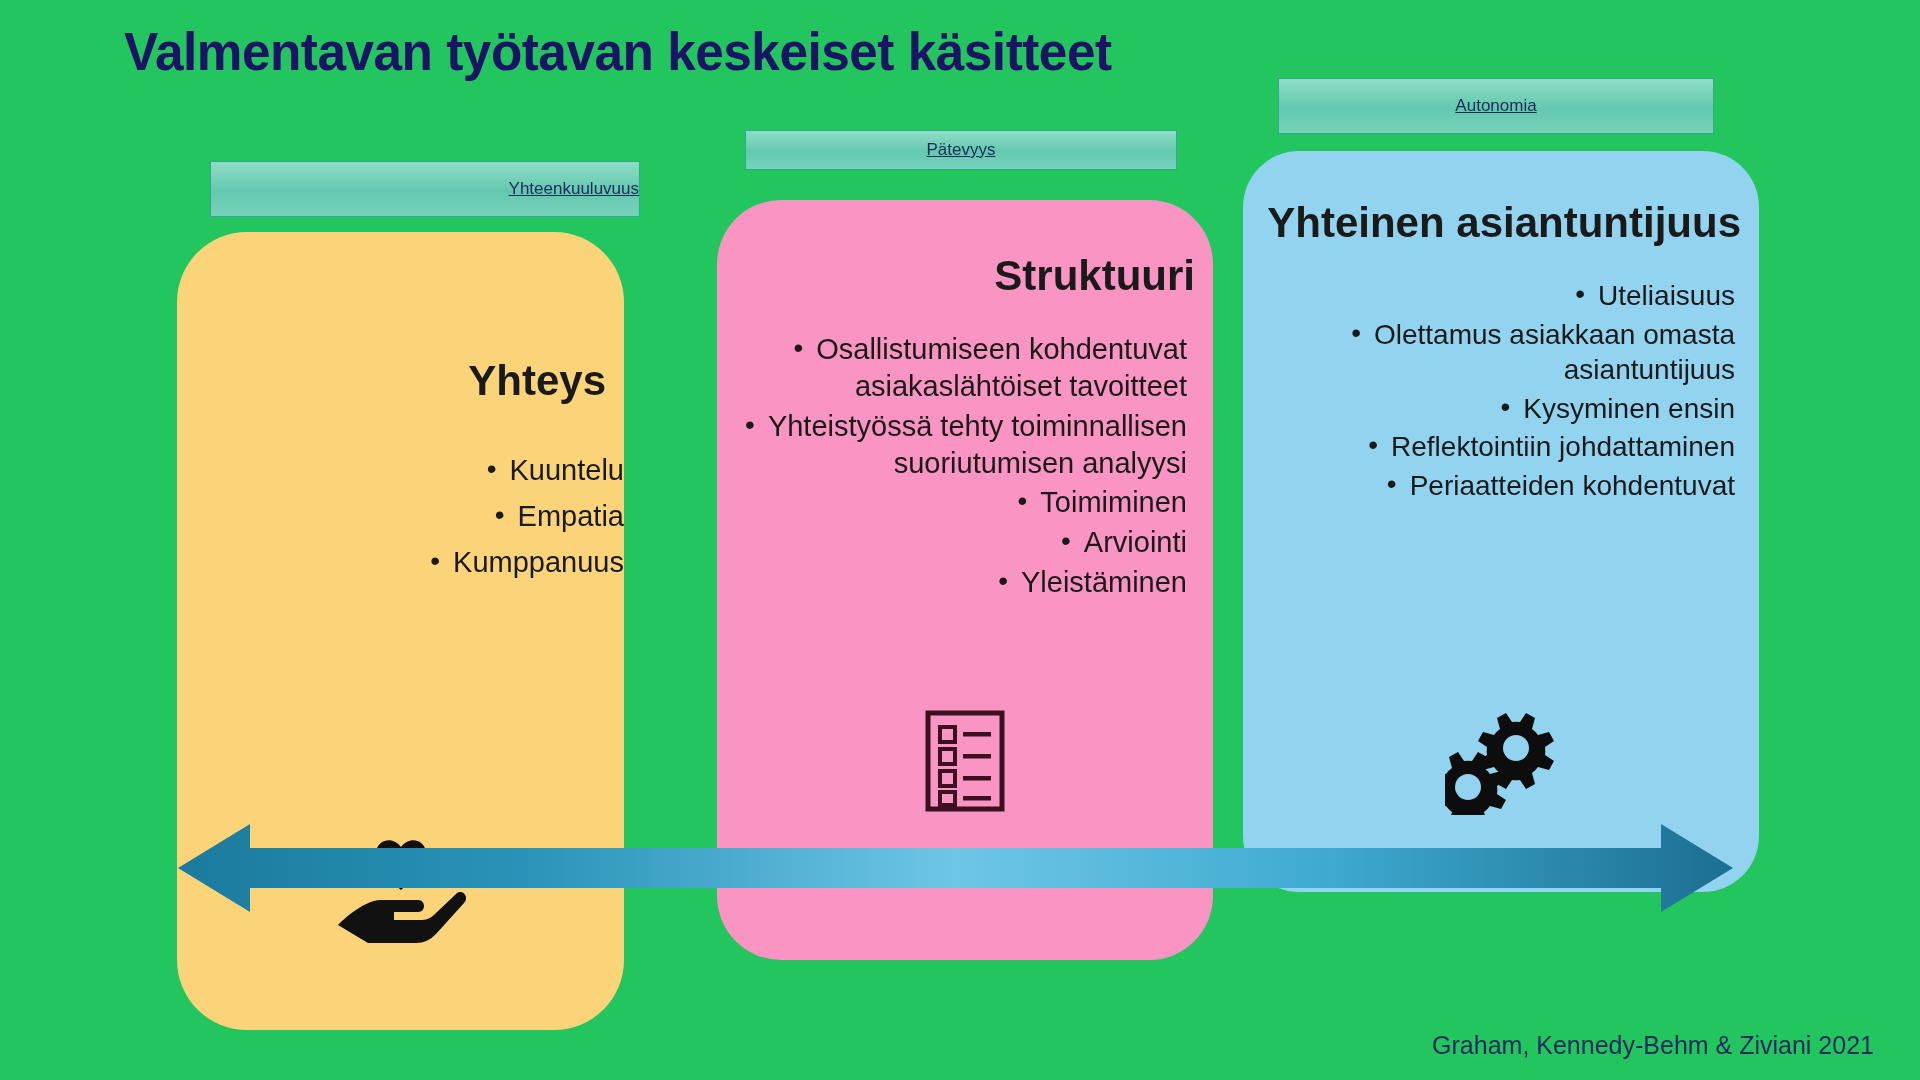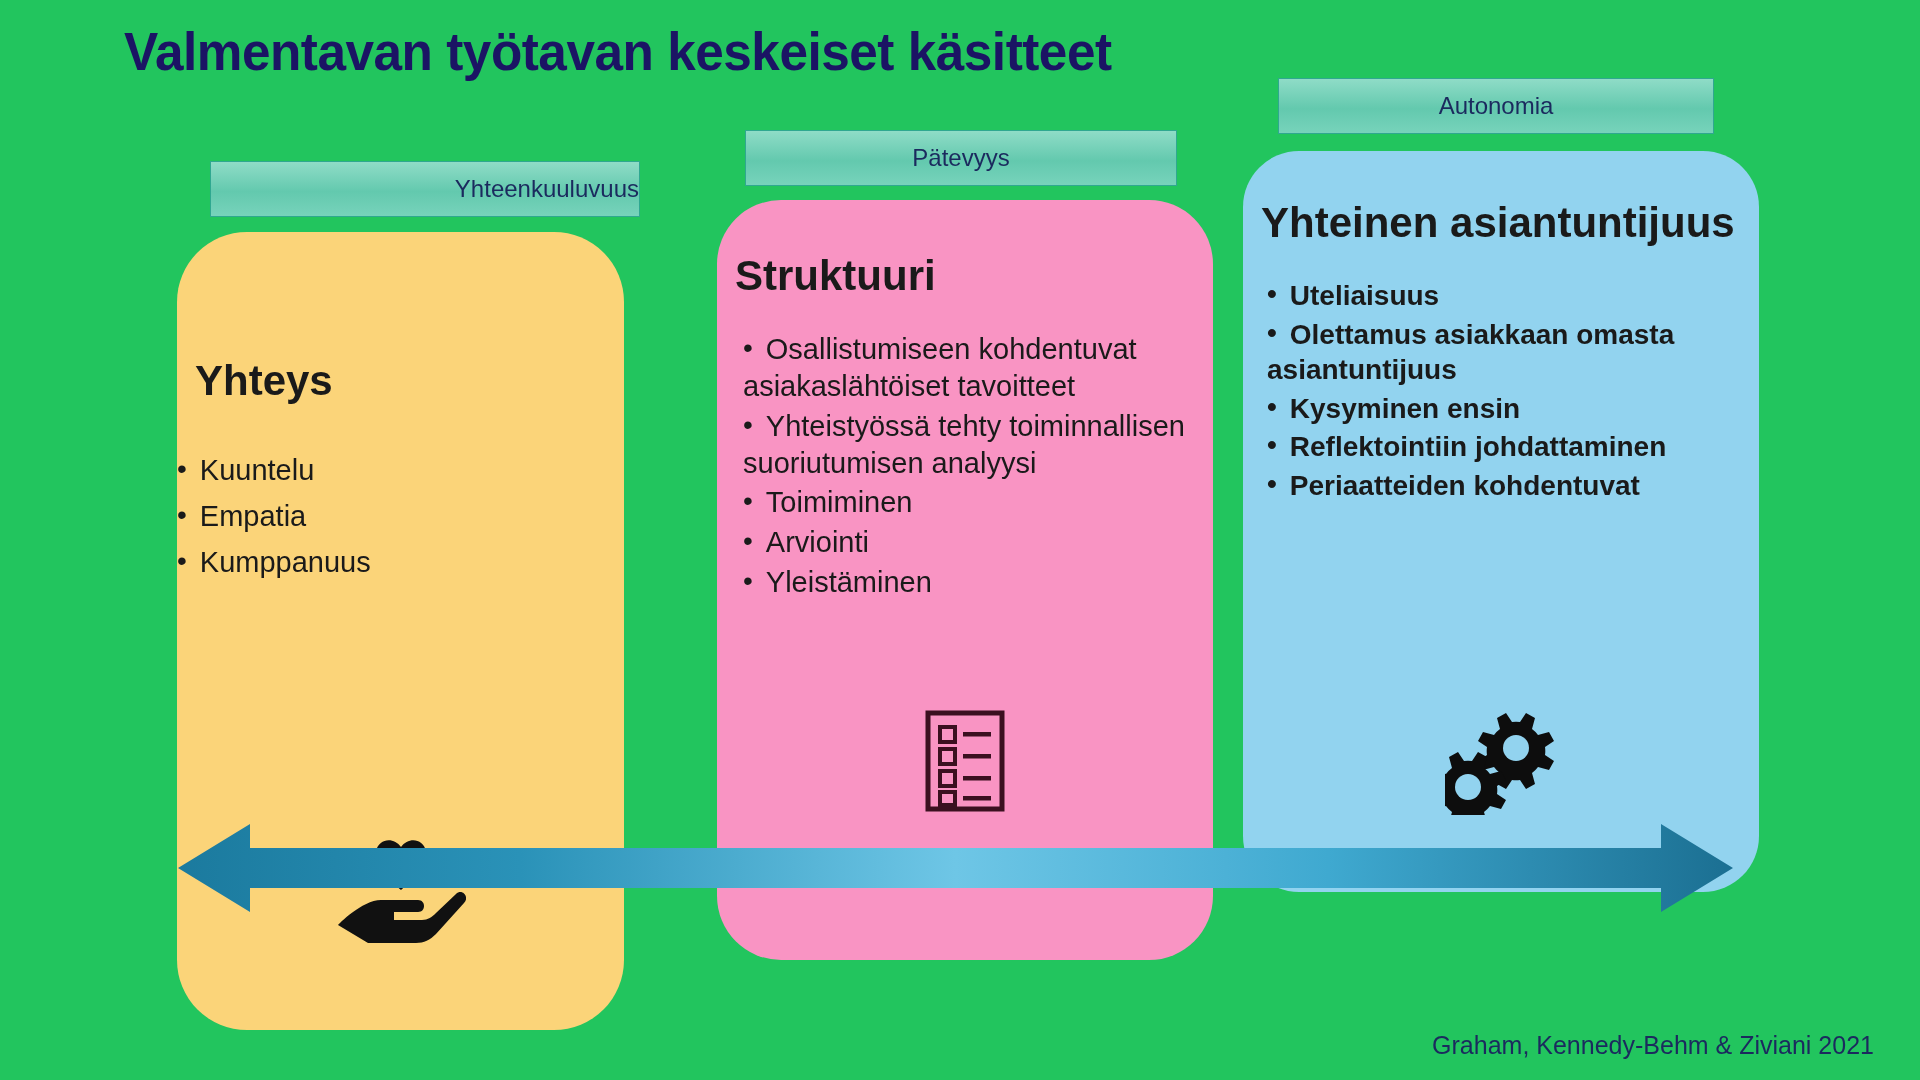--- a/index.html
+++ b/index.html
@@ -42,12 +42,13 @@
     background: linear-gradient(180deg, #8fdcc7 0%, #63c9ae 55%, #77d3bb 100%);
     border: 1.5px solid #2fa890;
     color: #1b2a5e;
-    font-size: 24px;
+    font-size: 17px;
     display: flex;
     align-items: center;
     justify-content: center;
     box-sizing: border-box;
     z-index: 5;
+    text-decoration: underline;
   }
   #tab-yhteenkuuluvuus { left: 210px;  top: 161px; width: 430px; height: 56px; justify-content: flex-end; }
   #tab-patevyys       { left: 745px;  top: 130px; width: 432px; height: 56px; }

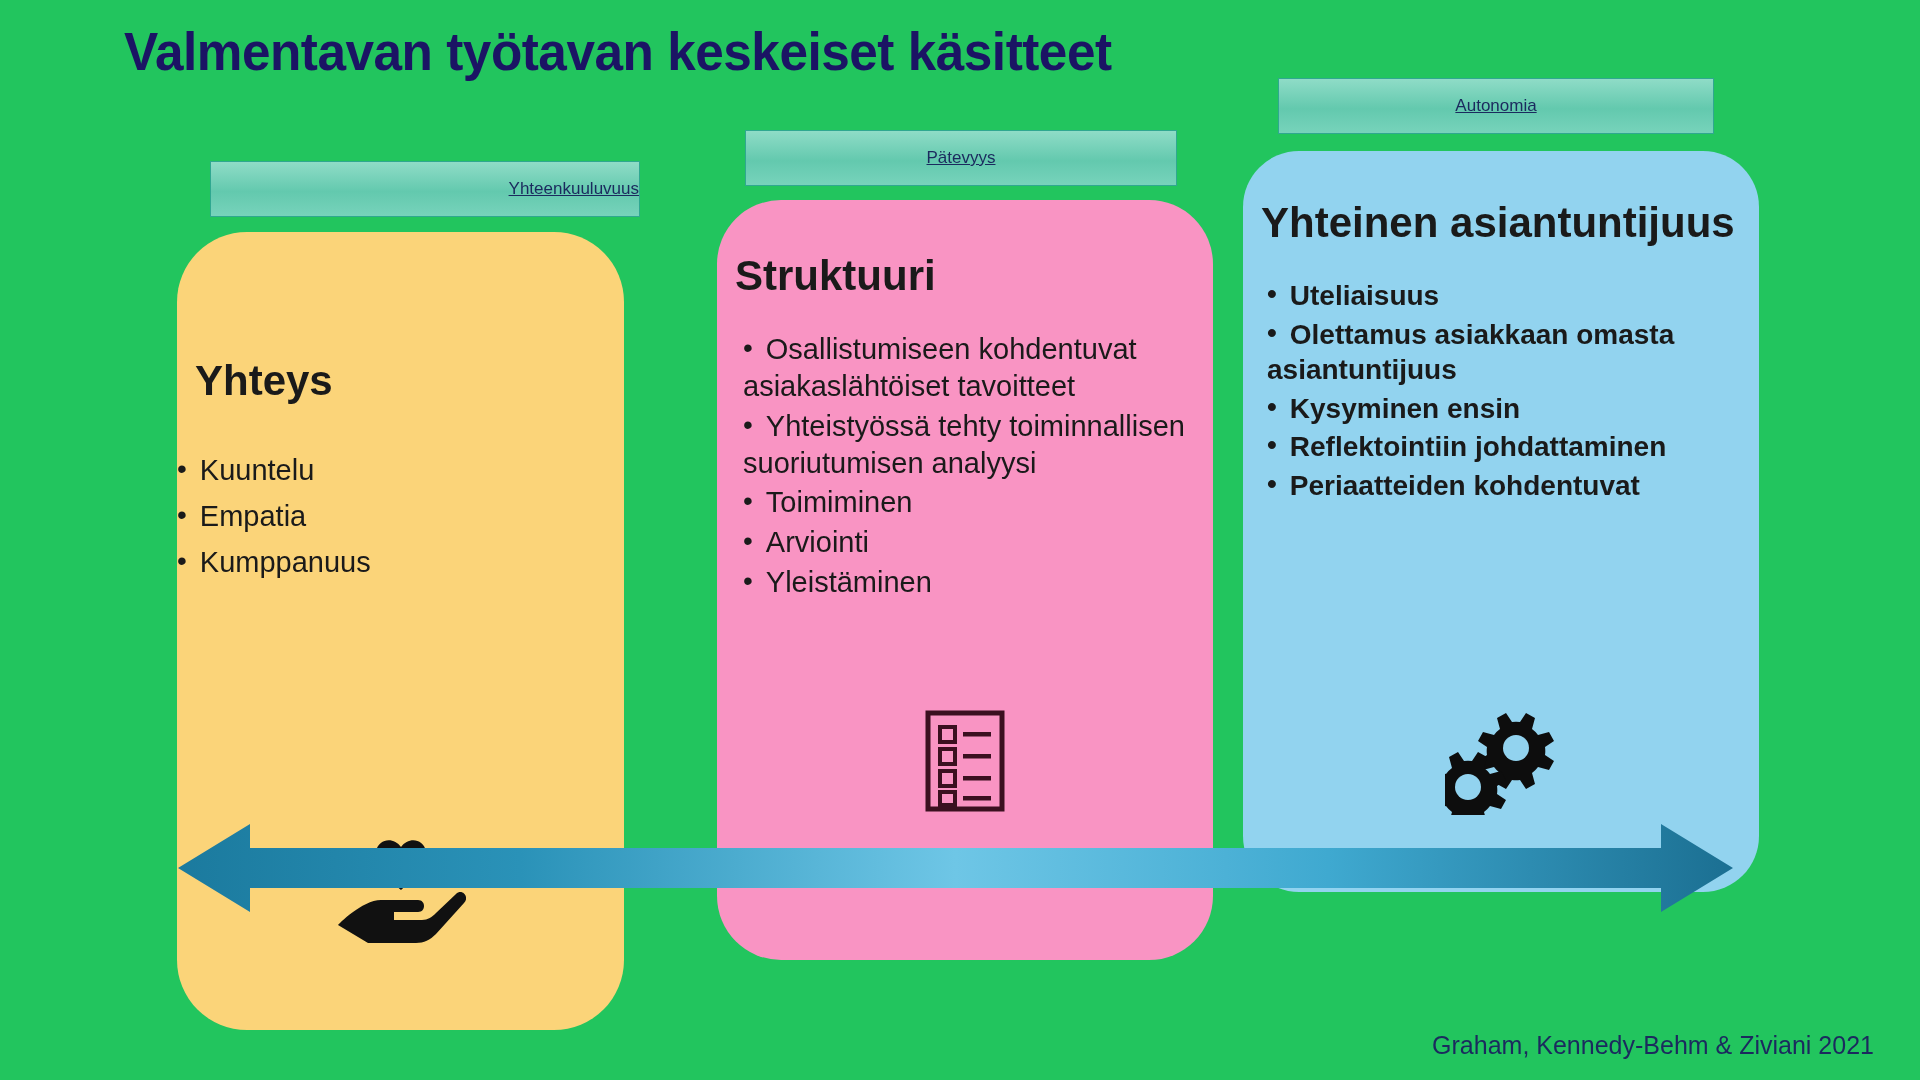--- a/index.html
+++ b/index.html
@@ -51,7 +51,7 @@
     text-decoration: underline;
   }
   #tab-yhteenkuuluvuus { left: 210px;  top: 161px; width: 430px; height: 56px; justify-content: flex-end; }
-  #tab-patevyys       { left: 745px;  top: 130px; width: 432px; height: 56px; }
+  #tab-patevyys       { left: 745px;  top: 130px; width: 432px; height: 40px; }
   #tab-autonomia      { left: 1278px; top: 78px;  width: 436px; height: 56px; }
 
   

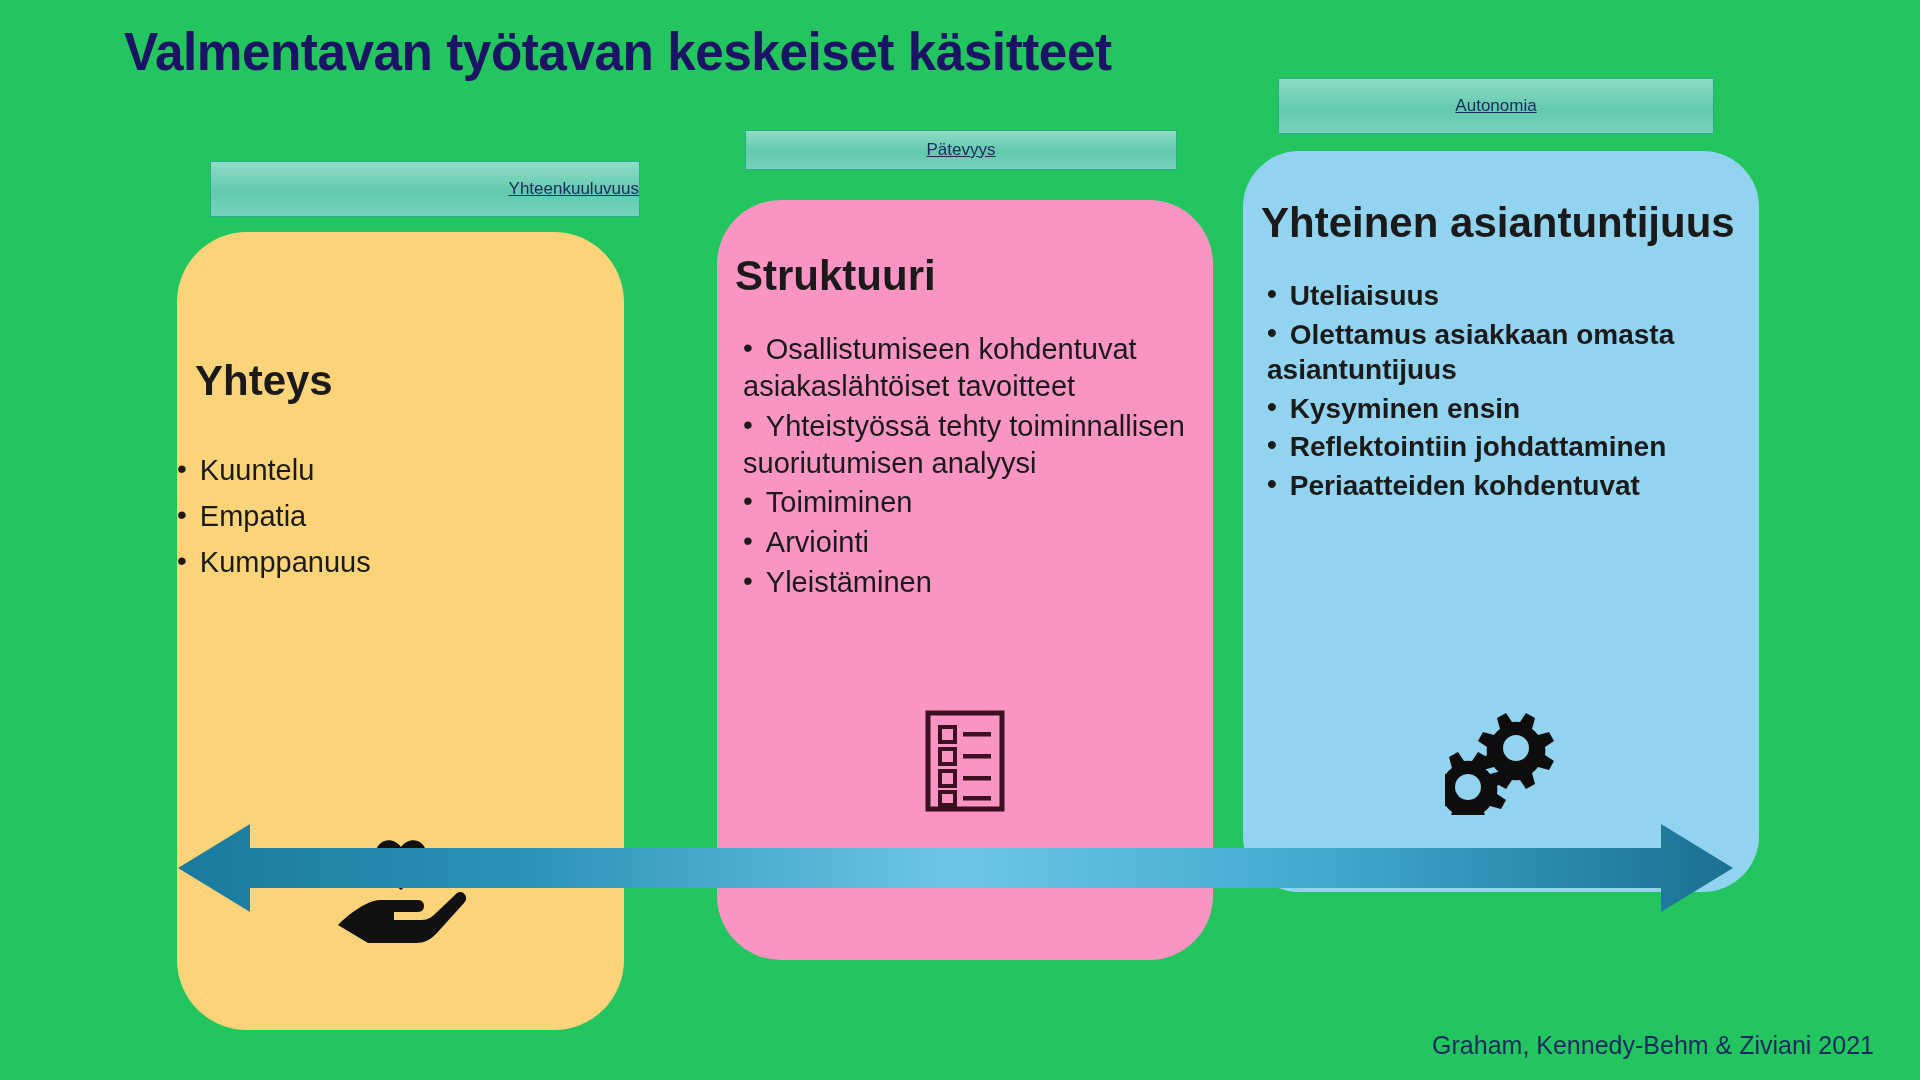--- a/index.html
+++ b/index.html
@@ -58,7 +58,7 @@
   .card {
     position: absolute;
     box-sizing: border-box;
-    text-align: left;
+    text-align: right;
     overflow: hidden;
   }
   #card-yhteys {

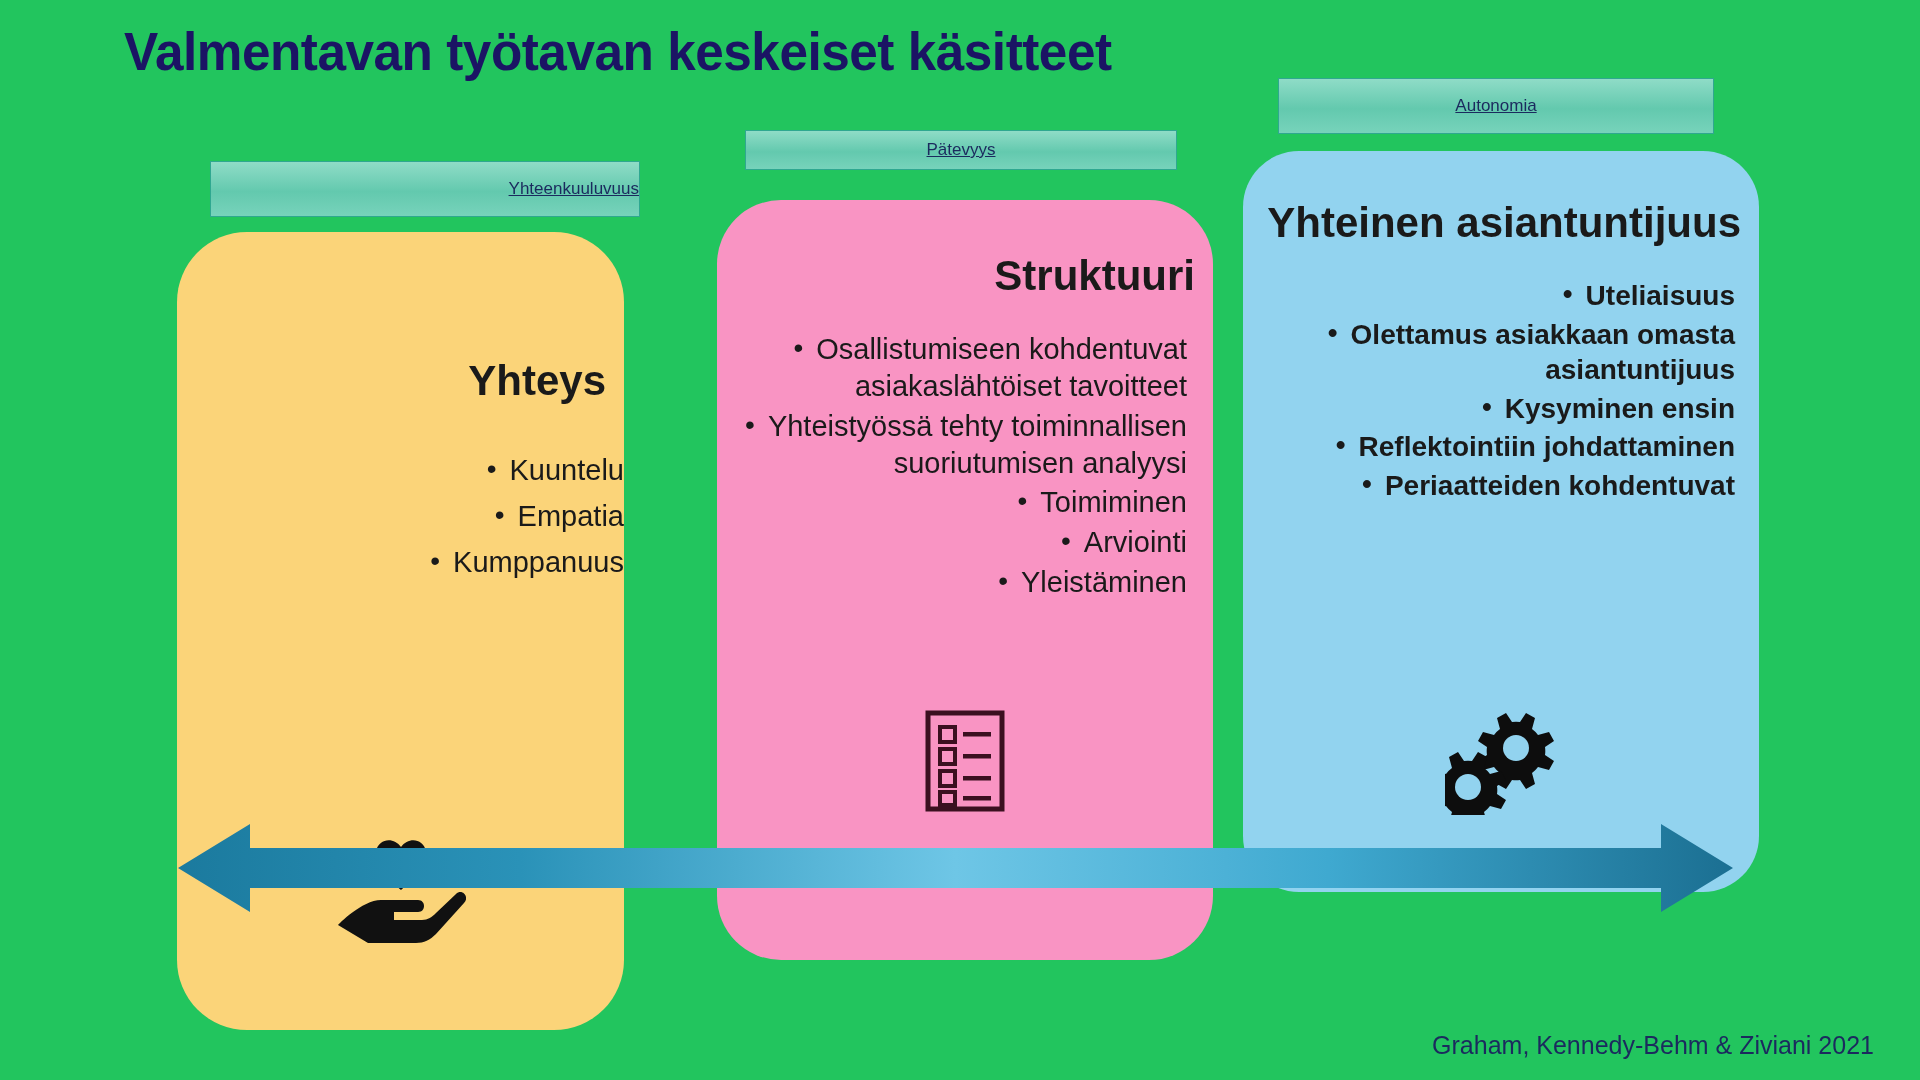--- a/index.html
+++ b/index.html
@@ -113,7 +113,7 @@
   #card-struktuuri .bullets     { margin-top: 32px; padding: 0 26px; }
   #card-struktuuri .bullets li  { font-size: 29px; margin-bottom: 3px; }
   #card-asiantuntijuus .bullets    { margin-top: 32px; padding: 0 24px; }
-  #card-asiantuntijuus .bullets li { font-size: 28px; margin-bottom: 3px; font-weight: bold; }
+  #card-asiantuntijuus .bullets li { font-size: 28px; margin-bottom: 3px; }
 
   .bullet-text { display: inline; }
 

